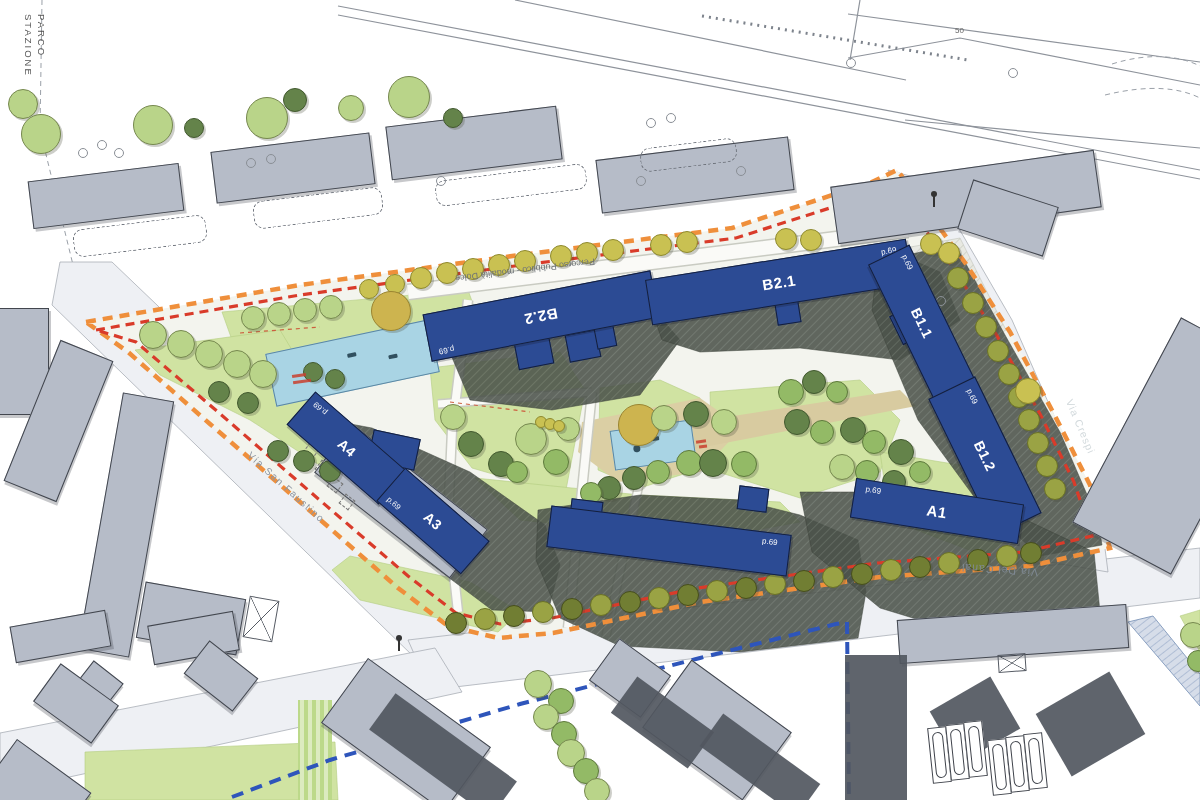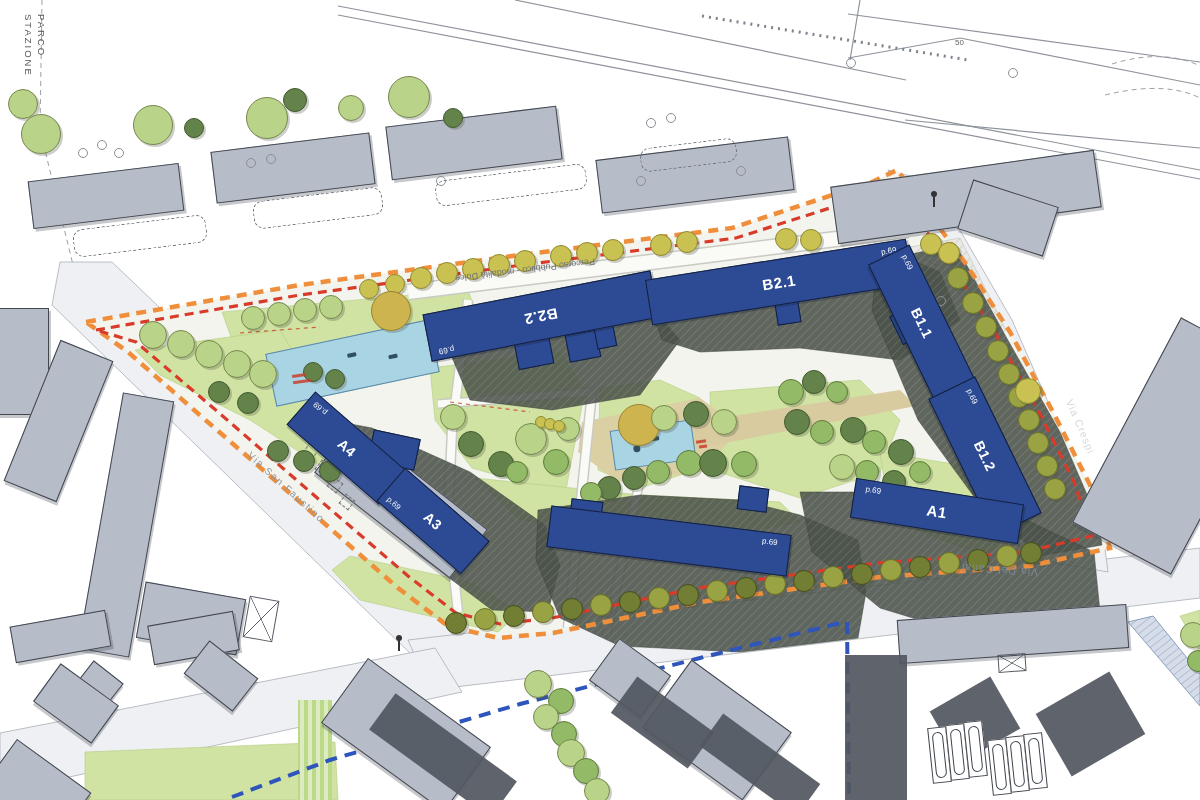--- a/index.html
+++ b/index.html
@@ -32,7 +32,7 @@
   #via-san-faustino{left:233px;top:490px;width:125px;font-size:10px;letter-spacing:1.5px;color:#8d96a2;transform:rotate(42deg);}
   #via-del-canal{left:923px;top:563px;width:115px;font-size:10.5px;letter-spacing:1px;color:#7f8994;transform:rotate(184deg);}
   #via-crespi{left:1042px;top:435px;width:90px;font-size:10.5px;letter-spacing:1px;color:#d3dadd;transform:rotate(67deg);}
-  #mark-50{left:955px;top:38px;font-size:8px;color:#666;}
+  #mark-50{left:955px;top:26px;font-size:8px;color:#666;}
 </style>
 </head>
 <body>

